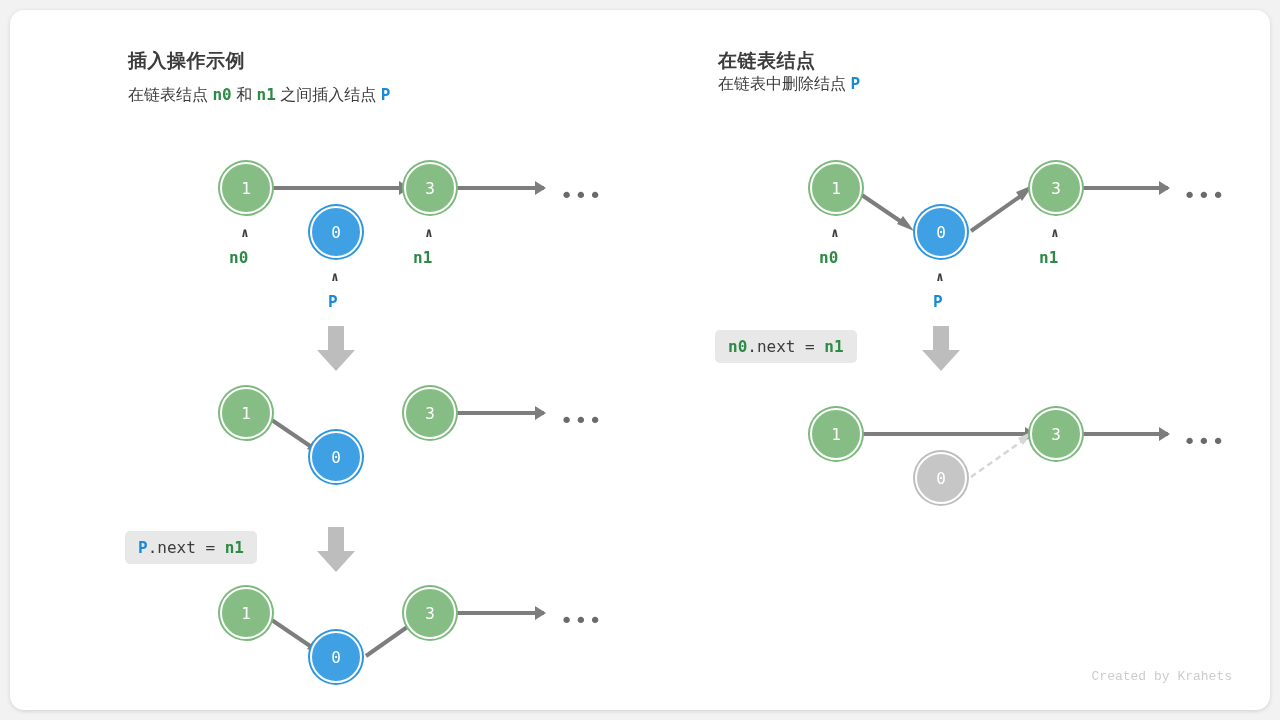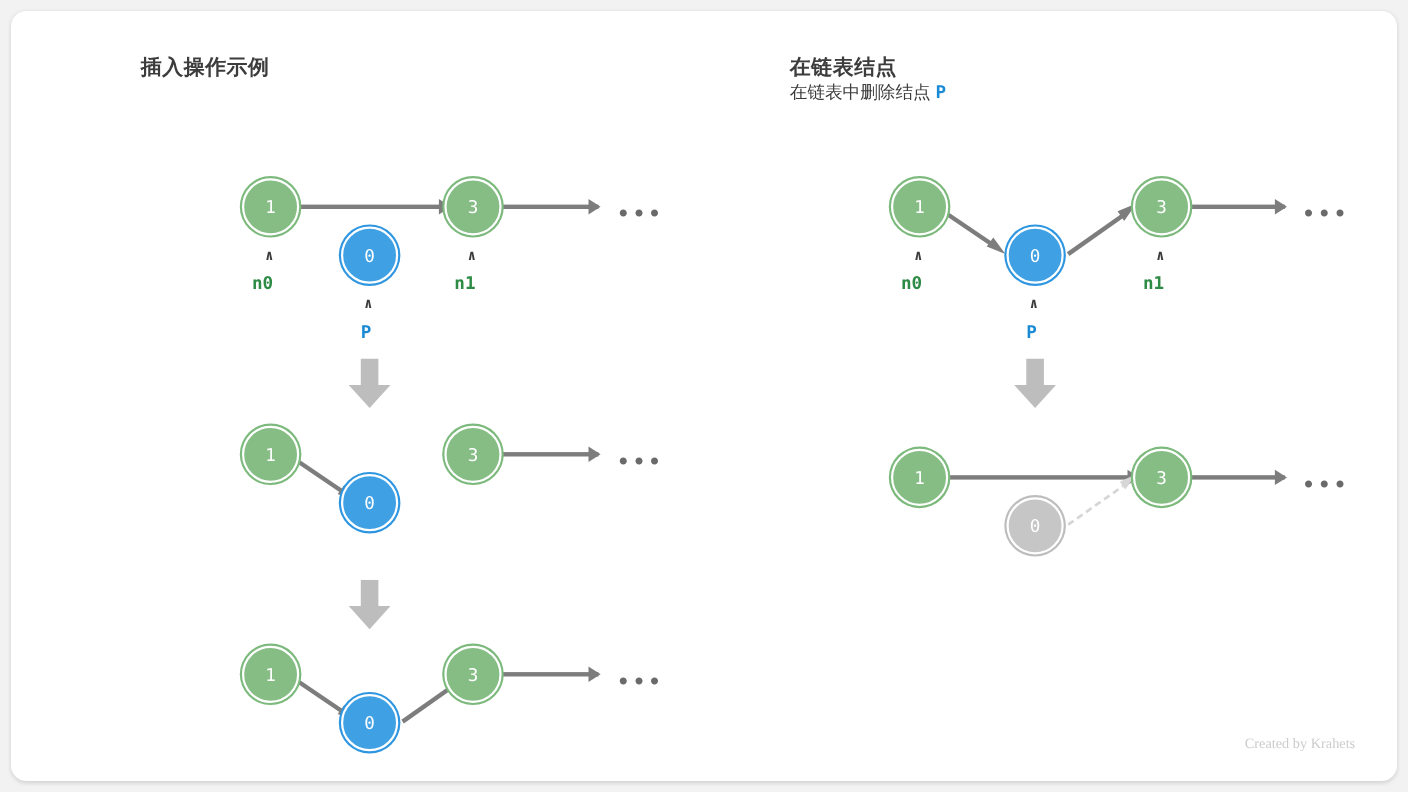--- a/index.html
+++ b/index.html
@@ -133,6 +133,9 @@
 
     <div class="panel-title" style="left:118px;top:38px;">插入操作示例</div>
 
+    <div class="panel-sub" style="left:118px;top:75px;">
+      <span class="tok-plain">在链表结点 </span><span class="mono tok-n">n0</span><span class="tok-plain"> 和 </span><span class="mono tok-n">n1</span><span class="tok-plain"> 之间插入结点 </span><span class="mono tok-p">P</span>
+    </div>
 
     <div>
       <div class="node green" style="left:210px;top:152px;">1</div>

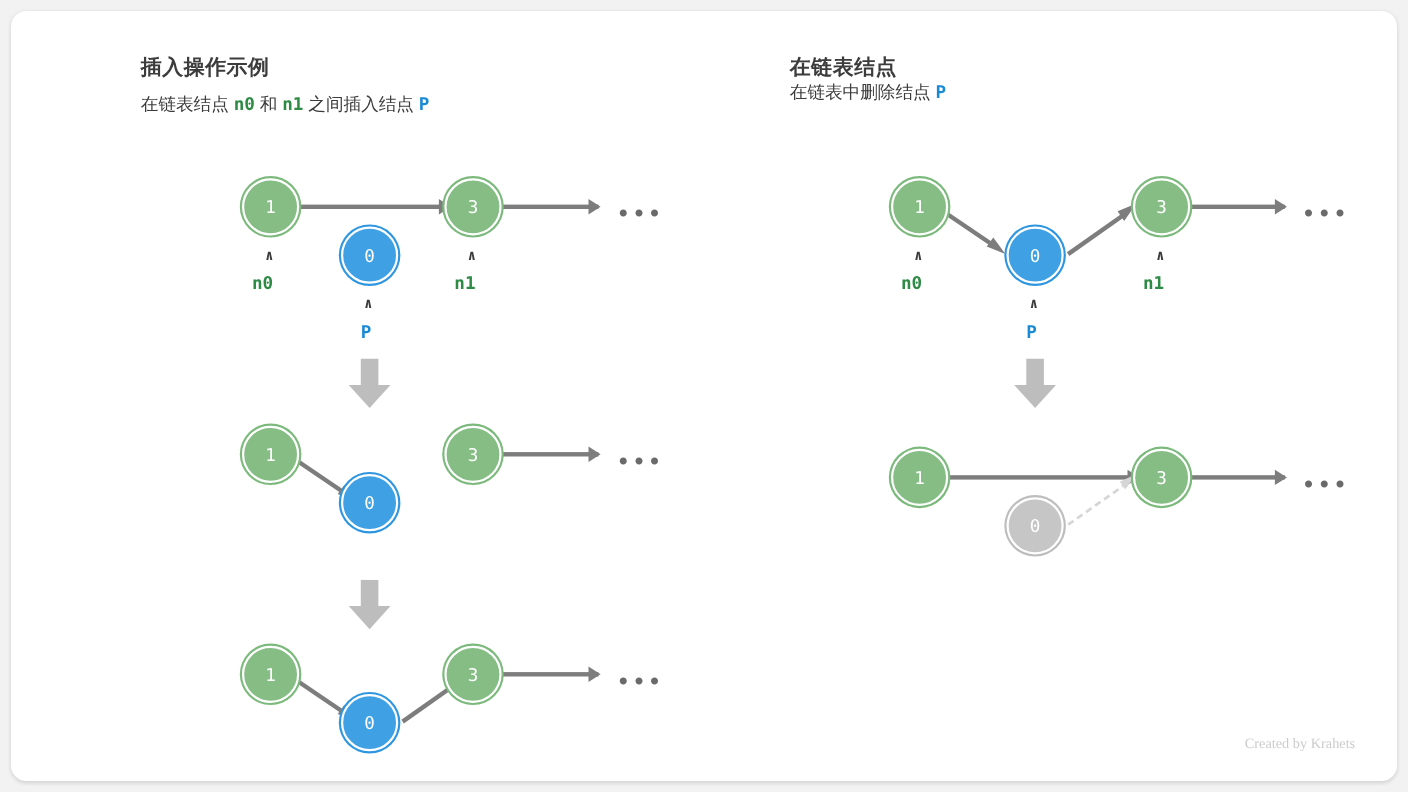--- a/index.html
+++ b/index.html
@@ -227,6 +227,9 @@
       <div class="ptr-label ptr-p" style="left:293px;top:282px;">P</div>
     </div>
 
+    <div class="code-chip" style="left:75px;top:320px;">
+      <span class="tok-n">n0</span><span class="tok-plain">.next = </span><span class="tok-n">n1</span>
+    </div>
     <svg class="down-arrow" style="left:280px;top:316px;" width="42" height="46">
       <polygon points="13,0 29,0 29,24 40,24 21,45 2,24 13,24" fill="#bdbdbd"></polygon>
     </svg>

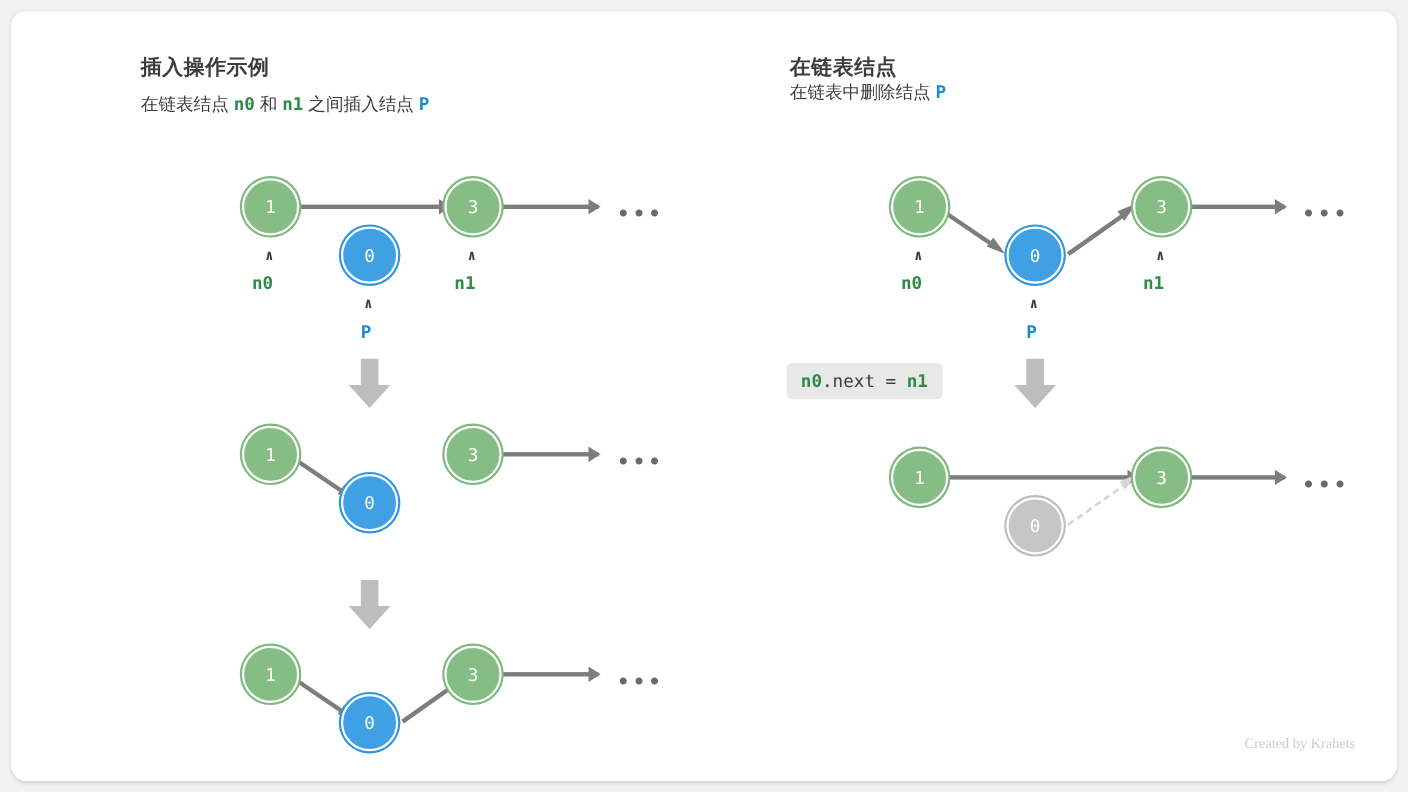--- a/index.html
+++ b/index.html
@@ -173,6 +173,9 @@
       <div class="dots" style="left:550px;top:406px;">•••</div>
     </div>
 
+    <div class="code-chip" style="left:115px;top:521px;">
+      <span class="tok-p">P</span><span class="tok-plain">.next = </span><span class="tok-n">n1</span>
+    </div>
     <svg class="down-arrow" style="left:305px;top:517px;" width="42" height="46">
       <polygon points="13,0 29,0 29,24 40,24 21,45 2,24 13,24" fill="#bdbdbd"></polygon>
     </svg>

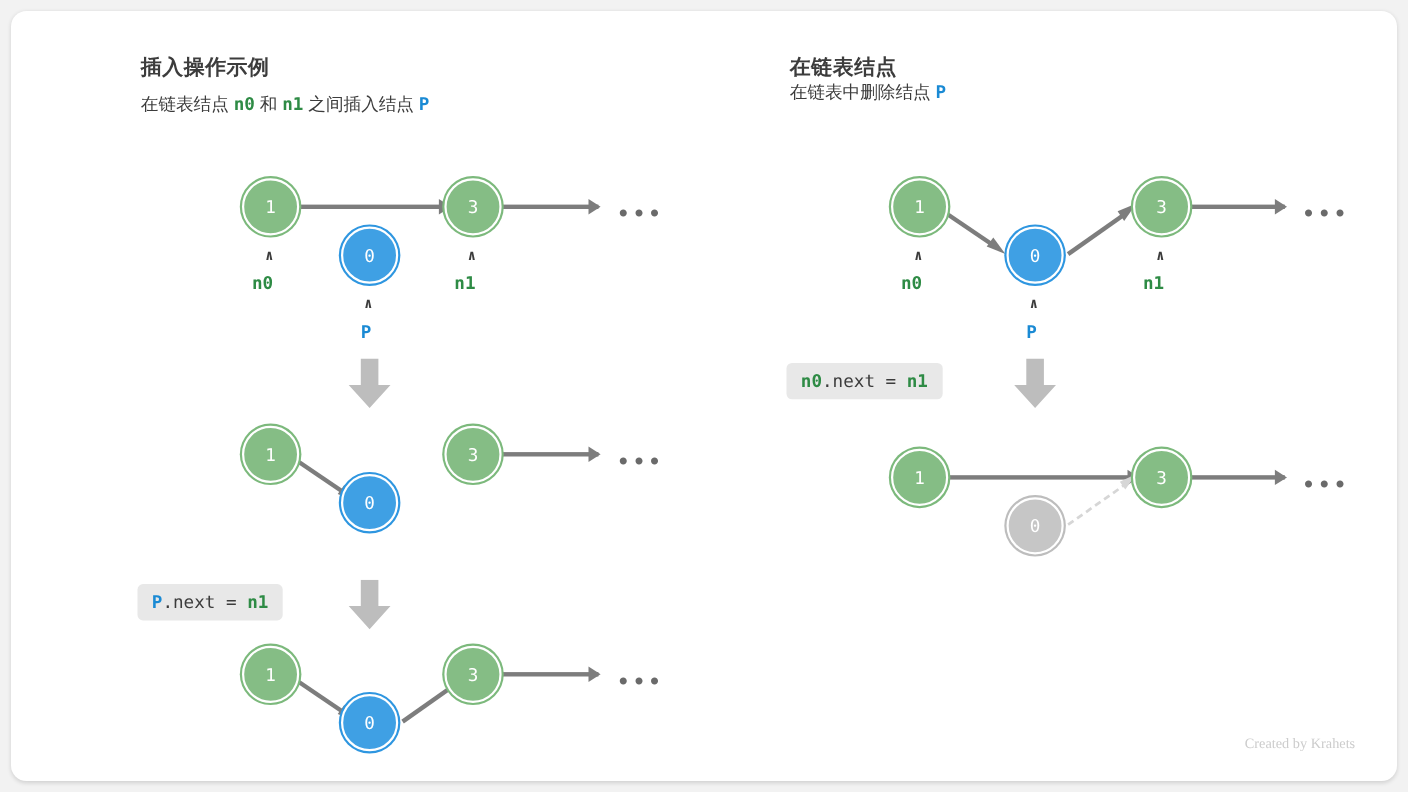--- a/index.html
+++ b/index.html
@@ -118,7 +118,7 @@
 
   .credit{
     position:absolute;right:38px;bottom:26px;
-    font-family:Liberation Serif, serif;
+    font-family:Liberation Mono, monospace;
     font-size:13px;color:#cccccc;
     white-space:nowrap;
     text-align:right;

